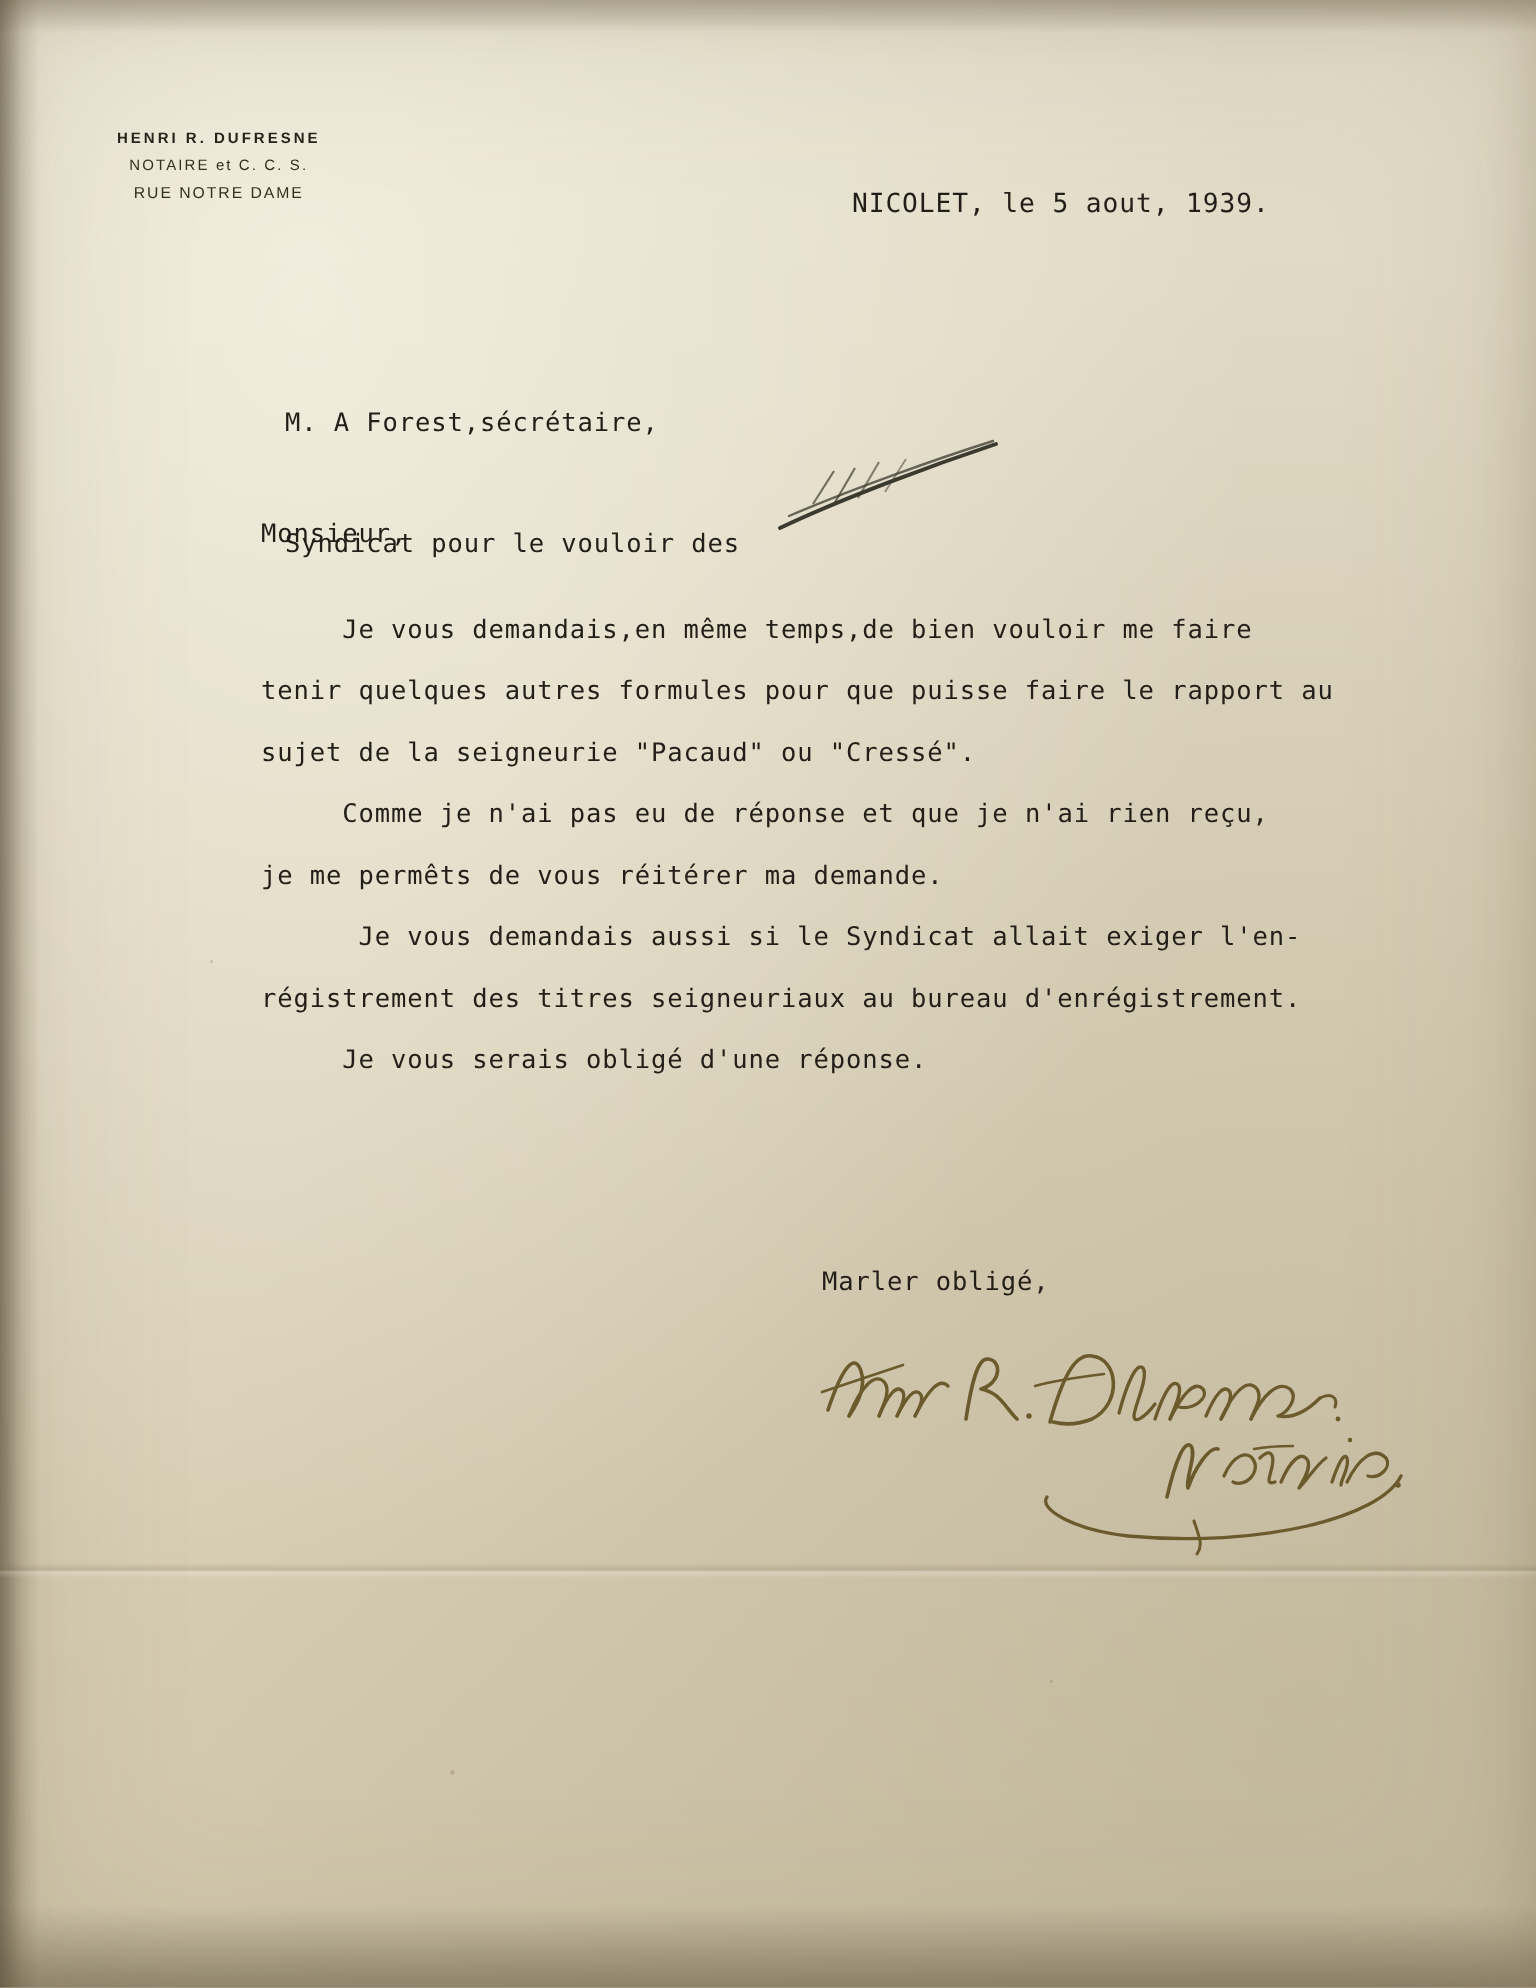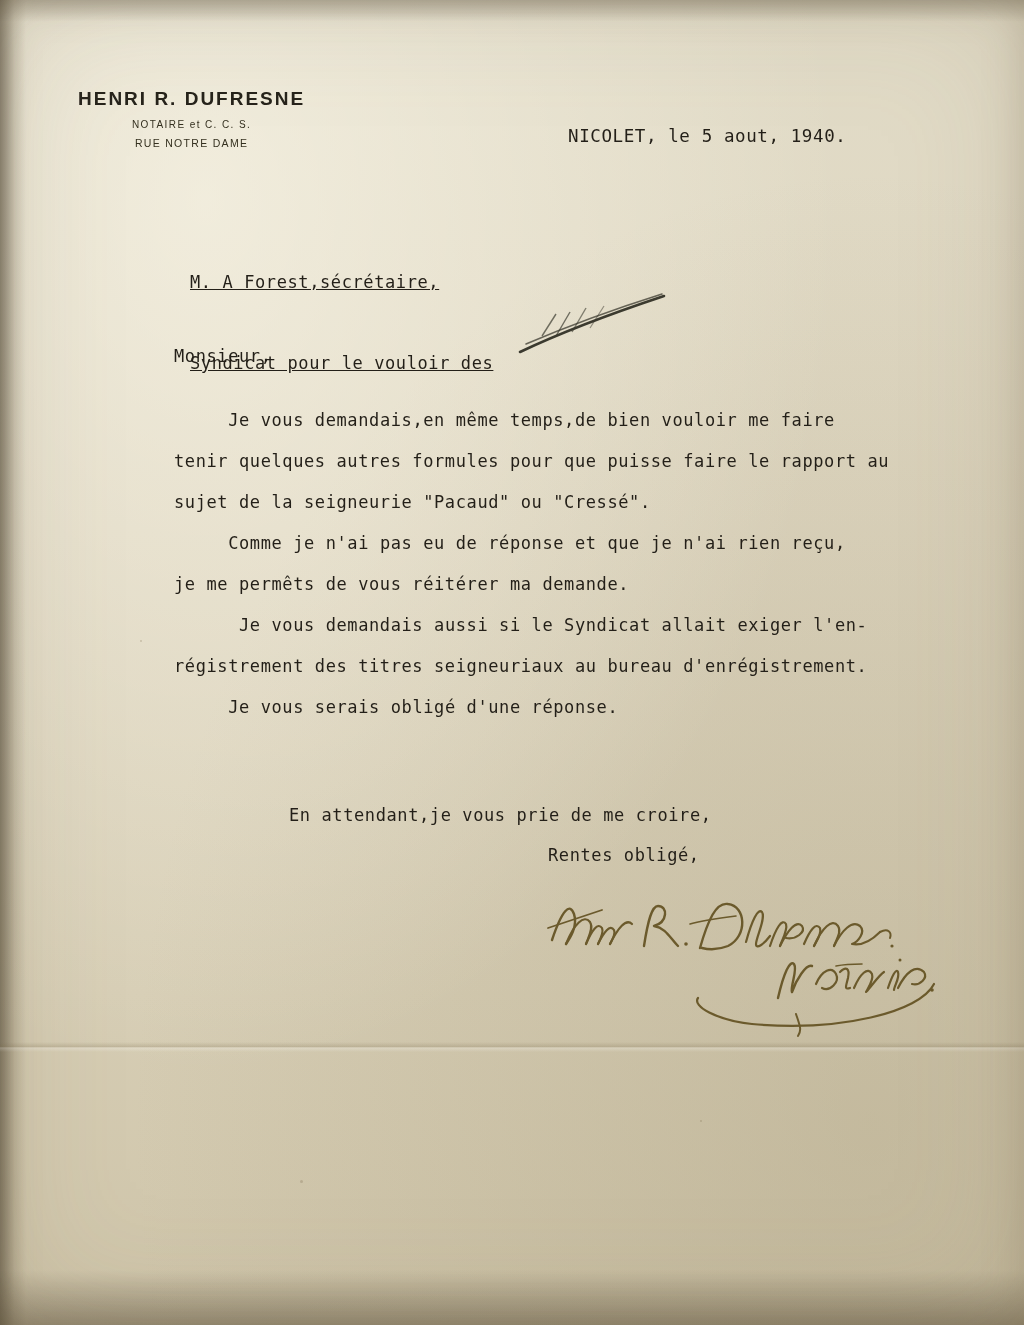--- a/index.html
+++ b/index.html
@@ -77,7 +77,7 @@
     line-height: 1.5;
   }
   .lh-name {
-    font-size: 19px;
+    font-size: 10px;
     letter-spacing: 2.0px;
     font-weight: 600;
     color: #26231b;

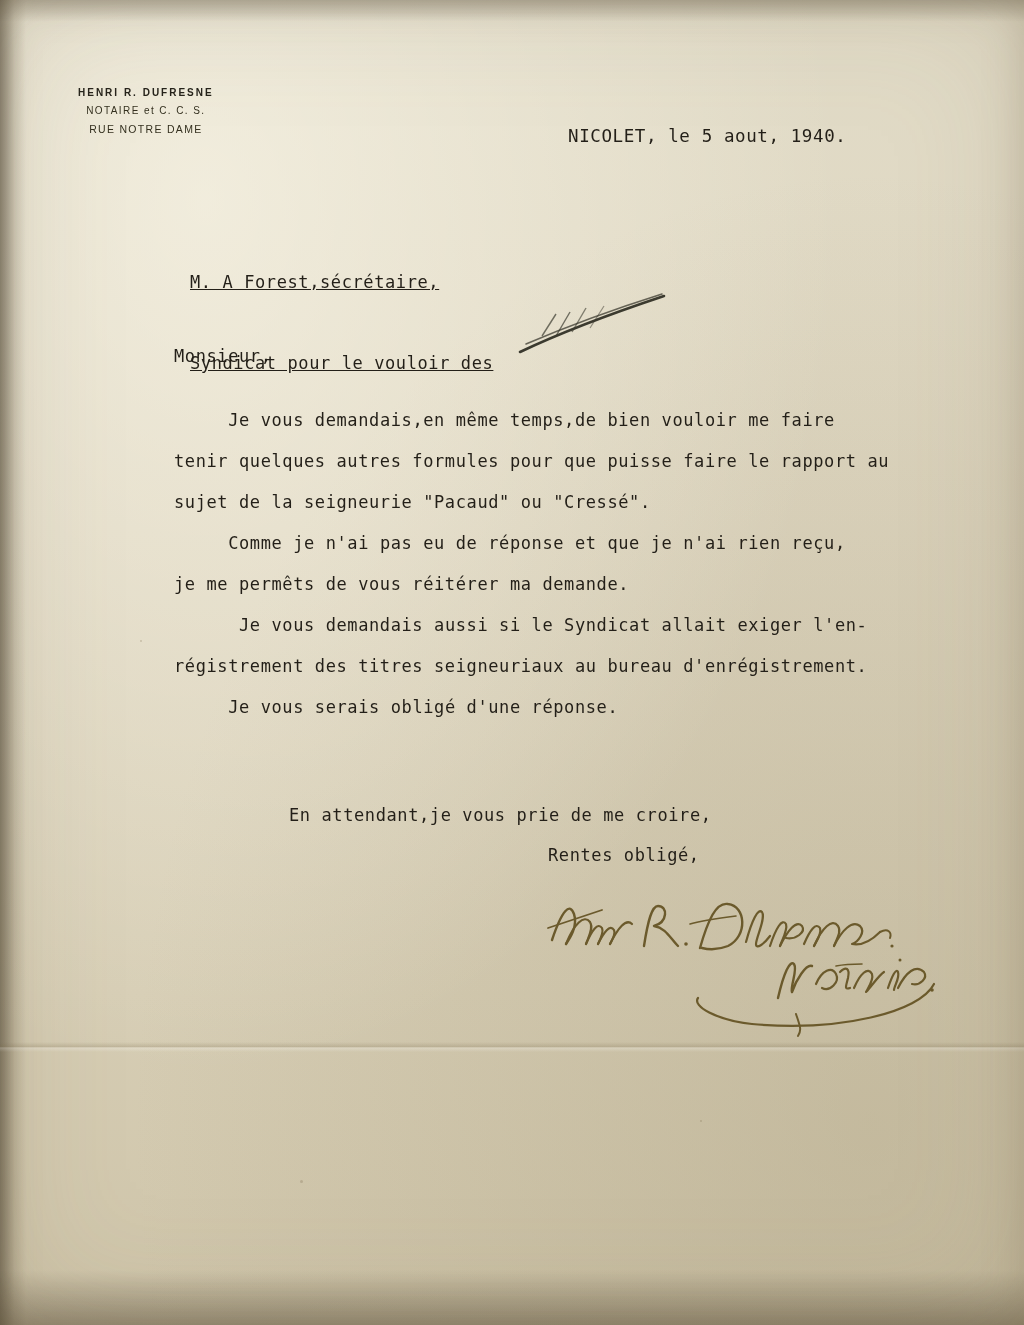--- a/index.html
+++ b/index.html
@@ -210,7 +210,7 @@
       <div class="lh-street">RUE NOTRE DAME</div>
     </div>
 
-    <div class="tw dateline">NICOLET, le 5 aout, 1940.</div>
+    <div class="tw dateline">NICOLET, le 5 aout, 1939.</div>
 
     <div class="tw address">
       <span class="indent1">M. A Forest,sécrétaire,</span>

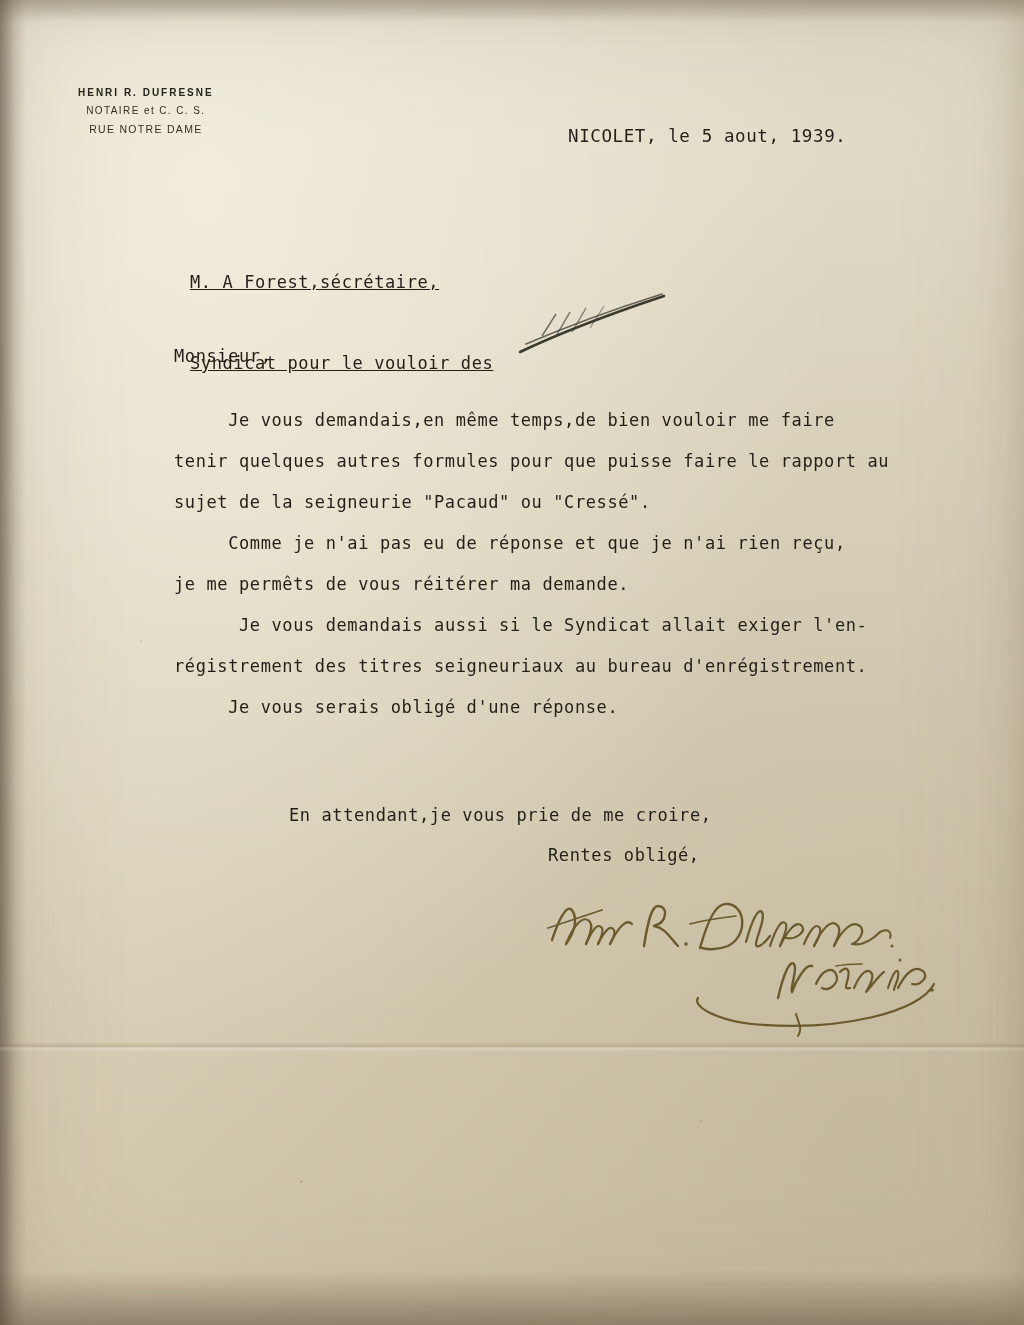--- a/index.html
+++ b/index.html
@@ -121,7 +121,7 @@
     line-height: 27px;
     white-space: pre;
   }
-  .address .indent1 { display: block; padding-left: 0; text-decoration: underline; }
+  .address .indent1 { display: block; padding-left: 0; }
   .address .indent2 { display: block; padding-left: 58px; }
   .address .indent3 { display: block; padding-left: 116px; }
 

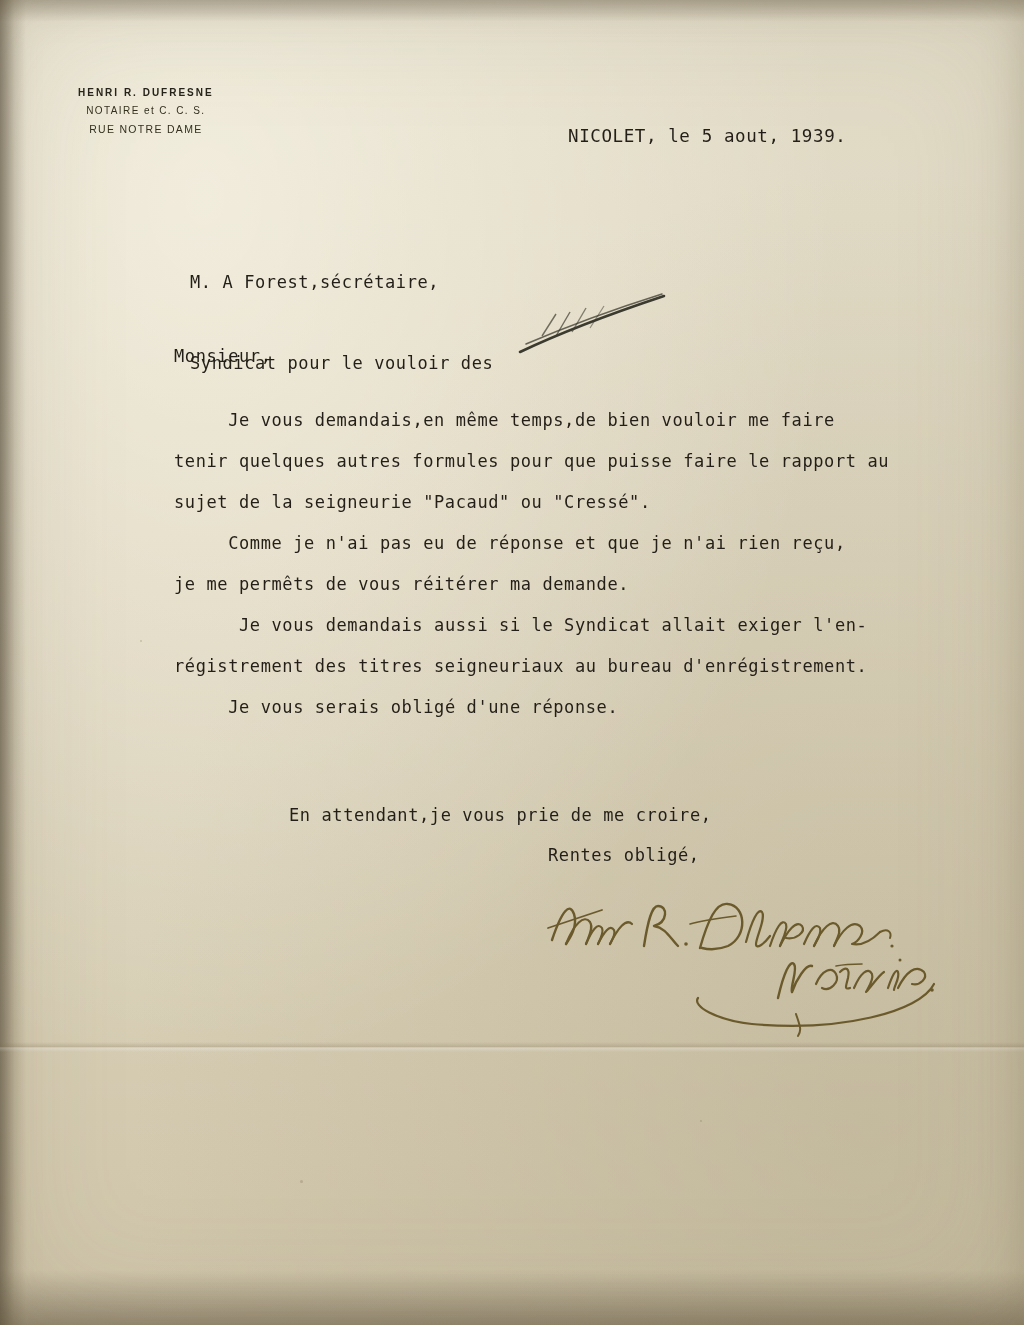--- a/index.html
+++ b/index.html
@@ -239,7 +239,6 @@
       <p>     Je vous serais obligé d'une réponse.</p>
     </div>
 
-    <div class="tw closing2">En attendant,je vous prie de me croire,</div>
     <div class="tw closing3">Rentes obligé,</div>
 
     <svg class="signature" viewBox="0 0 420 160">

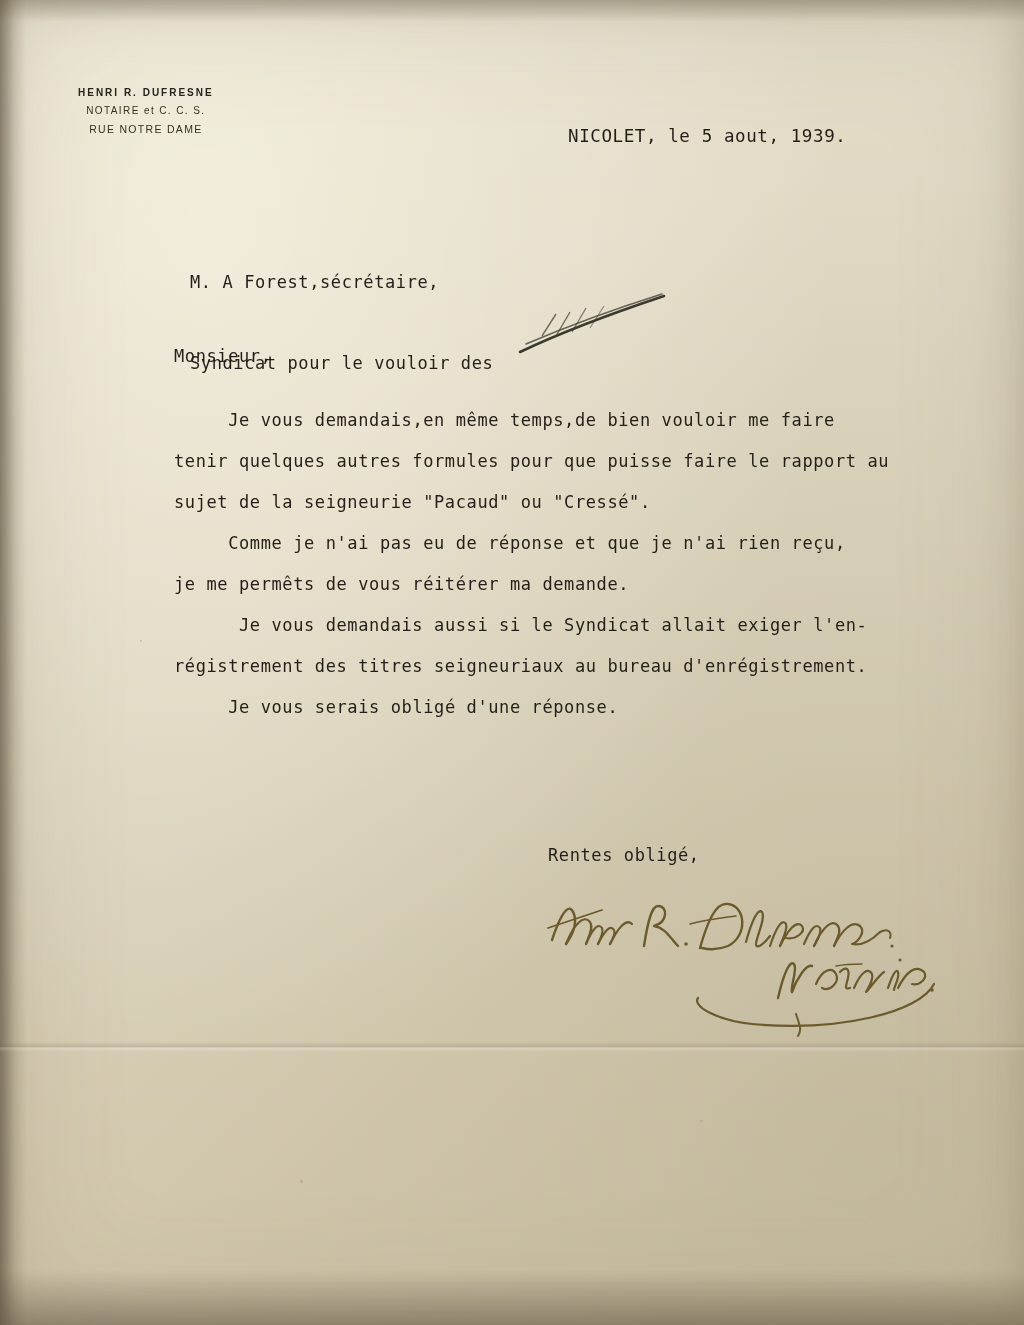--- a/index.html
+++ b/index.html
@@ -239,7 +239,7 @@
       <p>     Je vous serais obligé d'une réponse.</p>
     </div>
 
-    <div class="tw closing3">Rentes obligé,</div>
+    <div class="tw closing3">Marler obligé,</div>
 
     <svg class="signature" viewBox="0 0 420 160">
       <g stroke="#6b5a2c" fill="none" stroke-linecap="round" stroke-linejoin="round">

